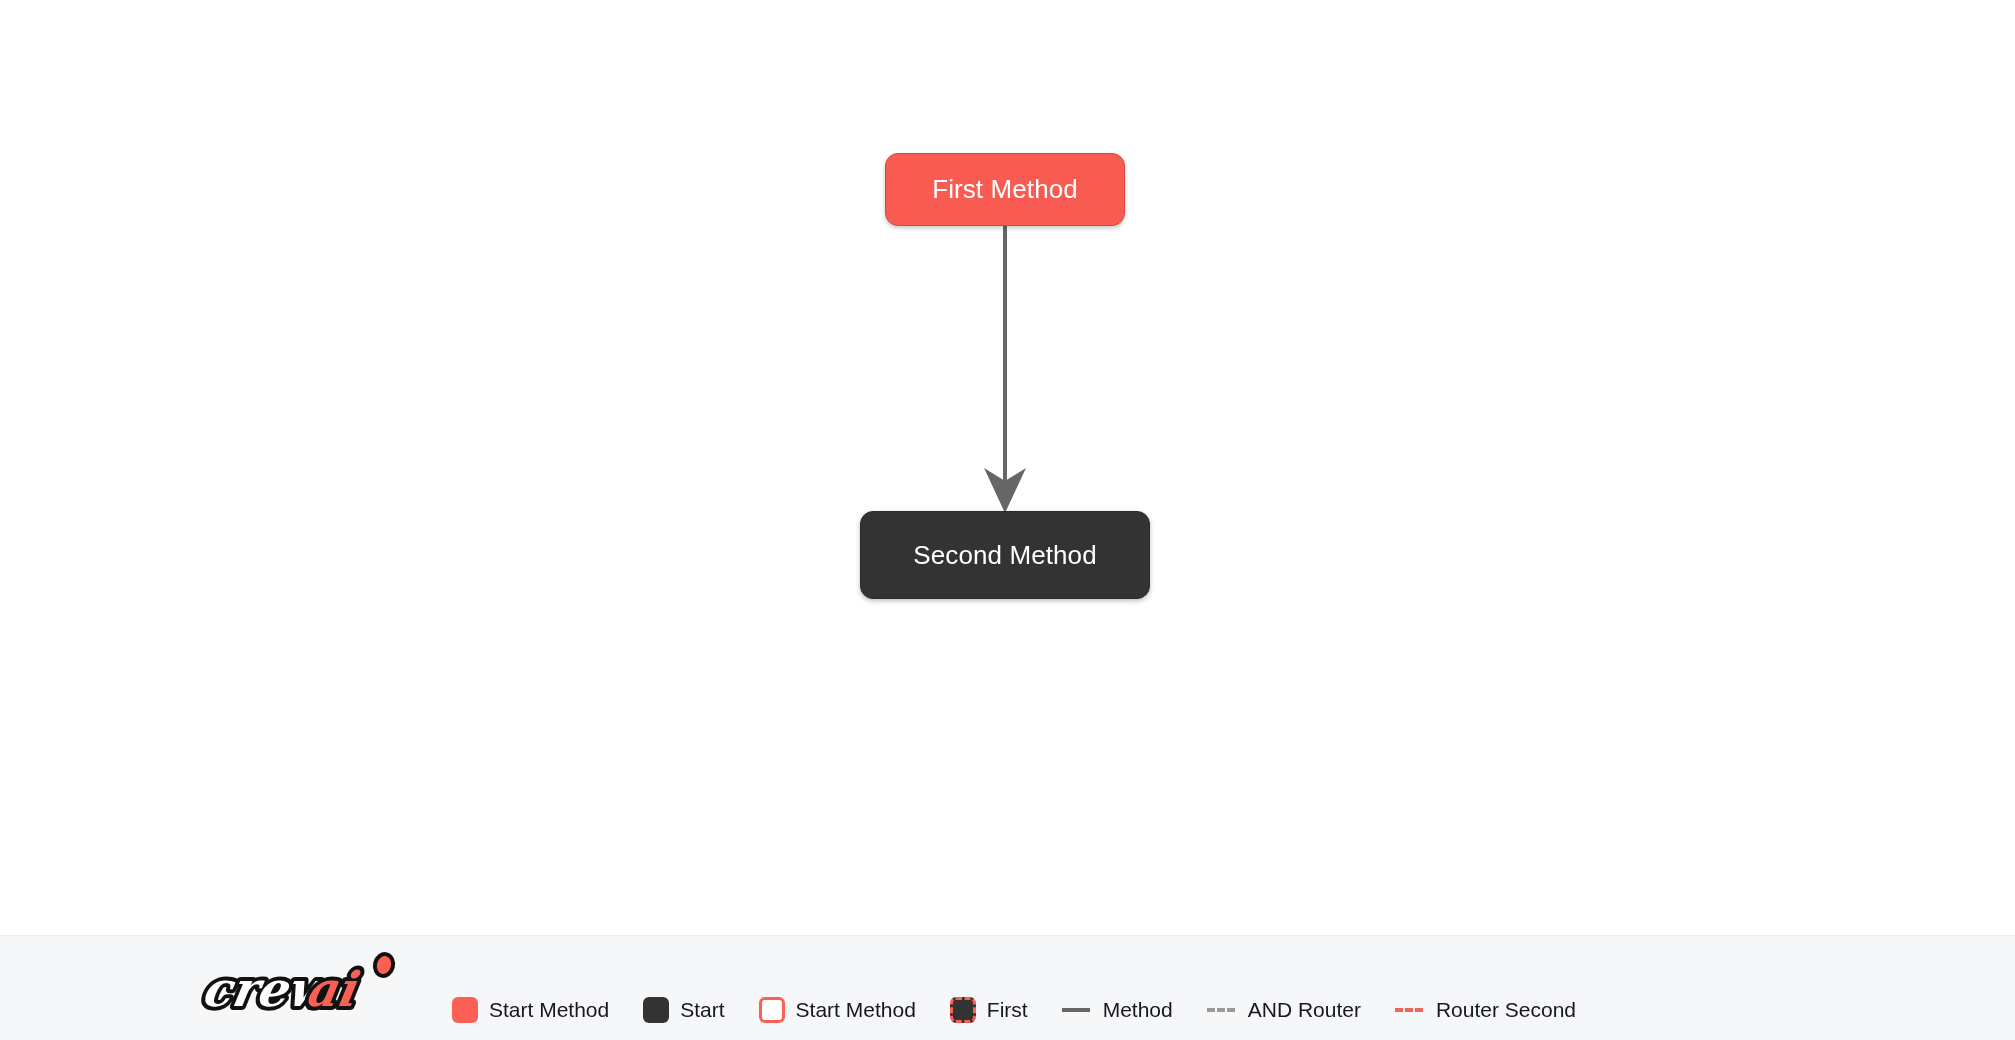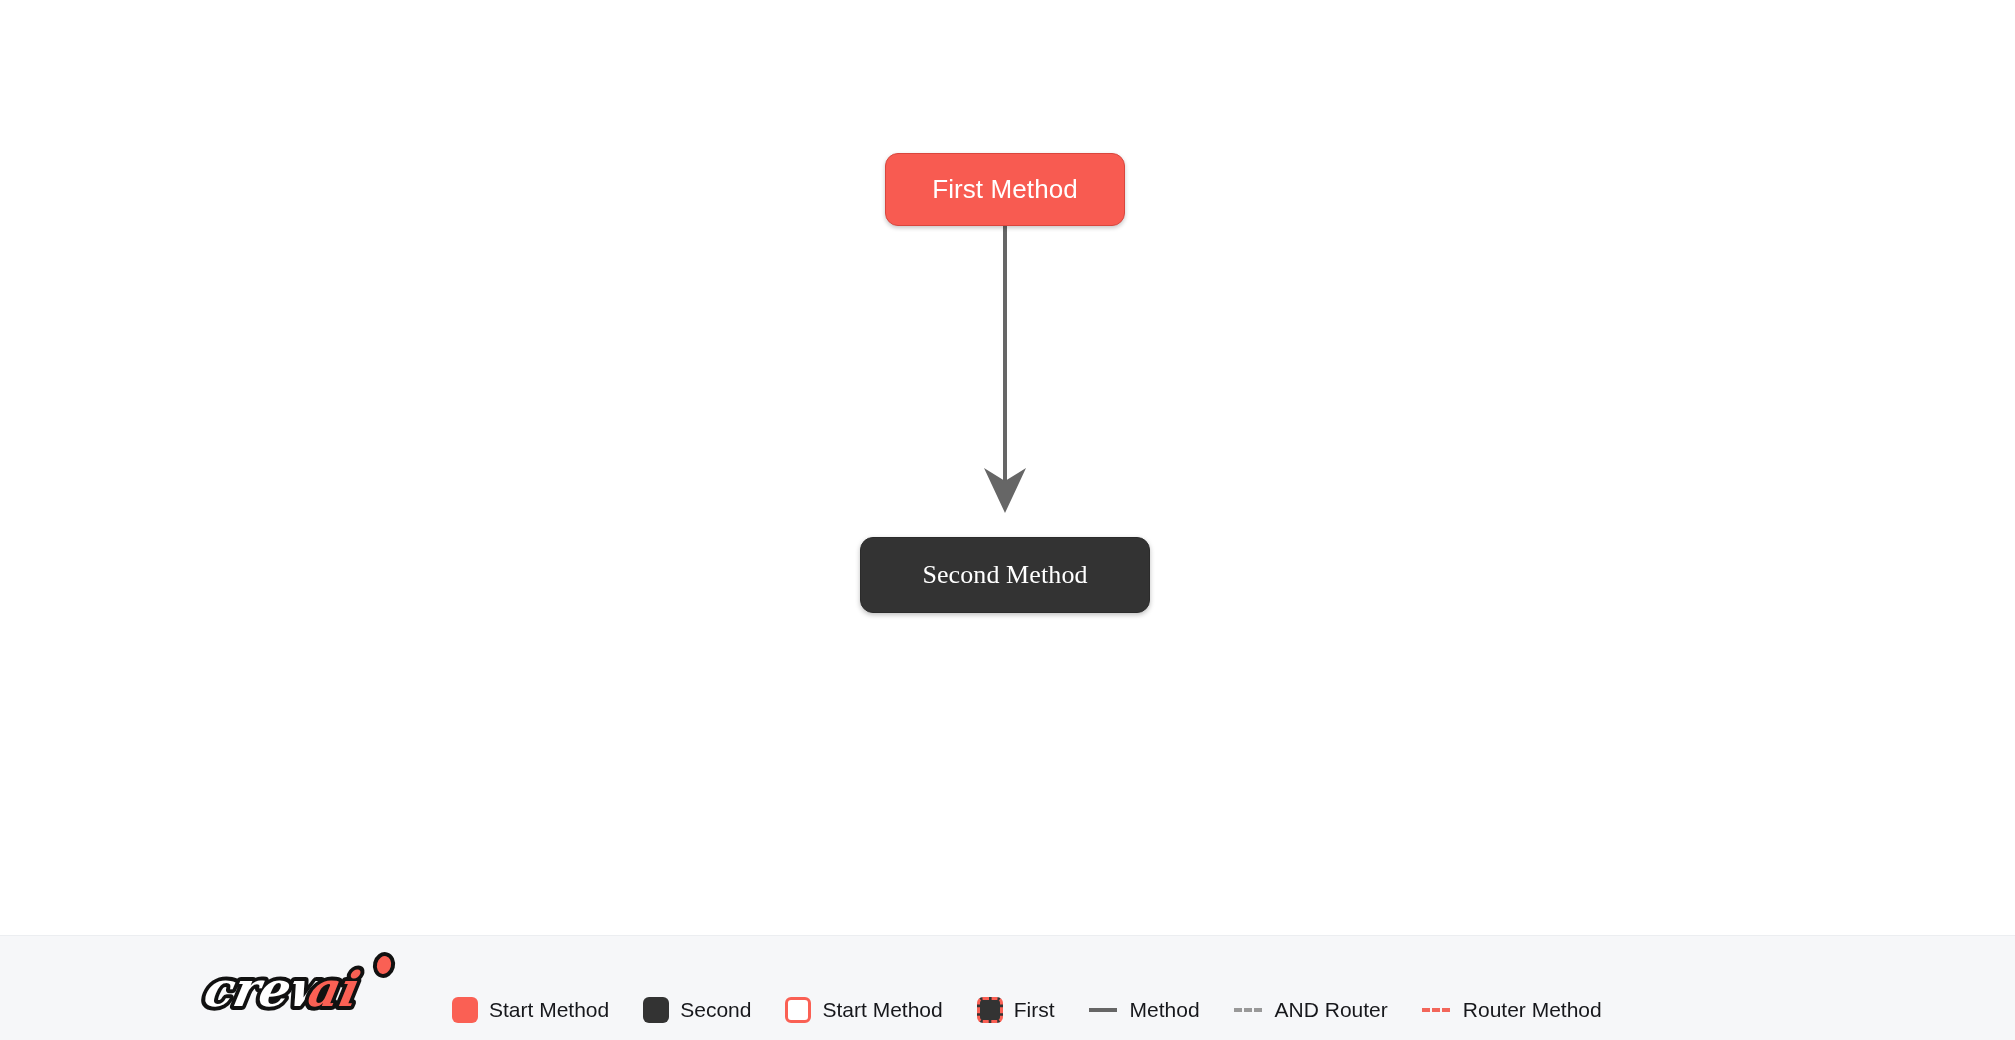--- a/index.html
+++ b/index.html
@@ -143,7 +143,7 @@
     <span>First Method</span>
   </div>
 
-  <div class="flow-node node-method" style="left:860px; top:537px; width:290px; height:76px;font-family:Liberation Serif, serif;">
+  <div class="flow-node node-method" style="left:860px; top:511px; width:290px; height:88px;">
     <span>Second Method</span>
   </div>
 

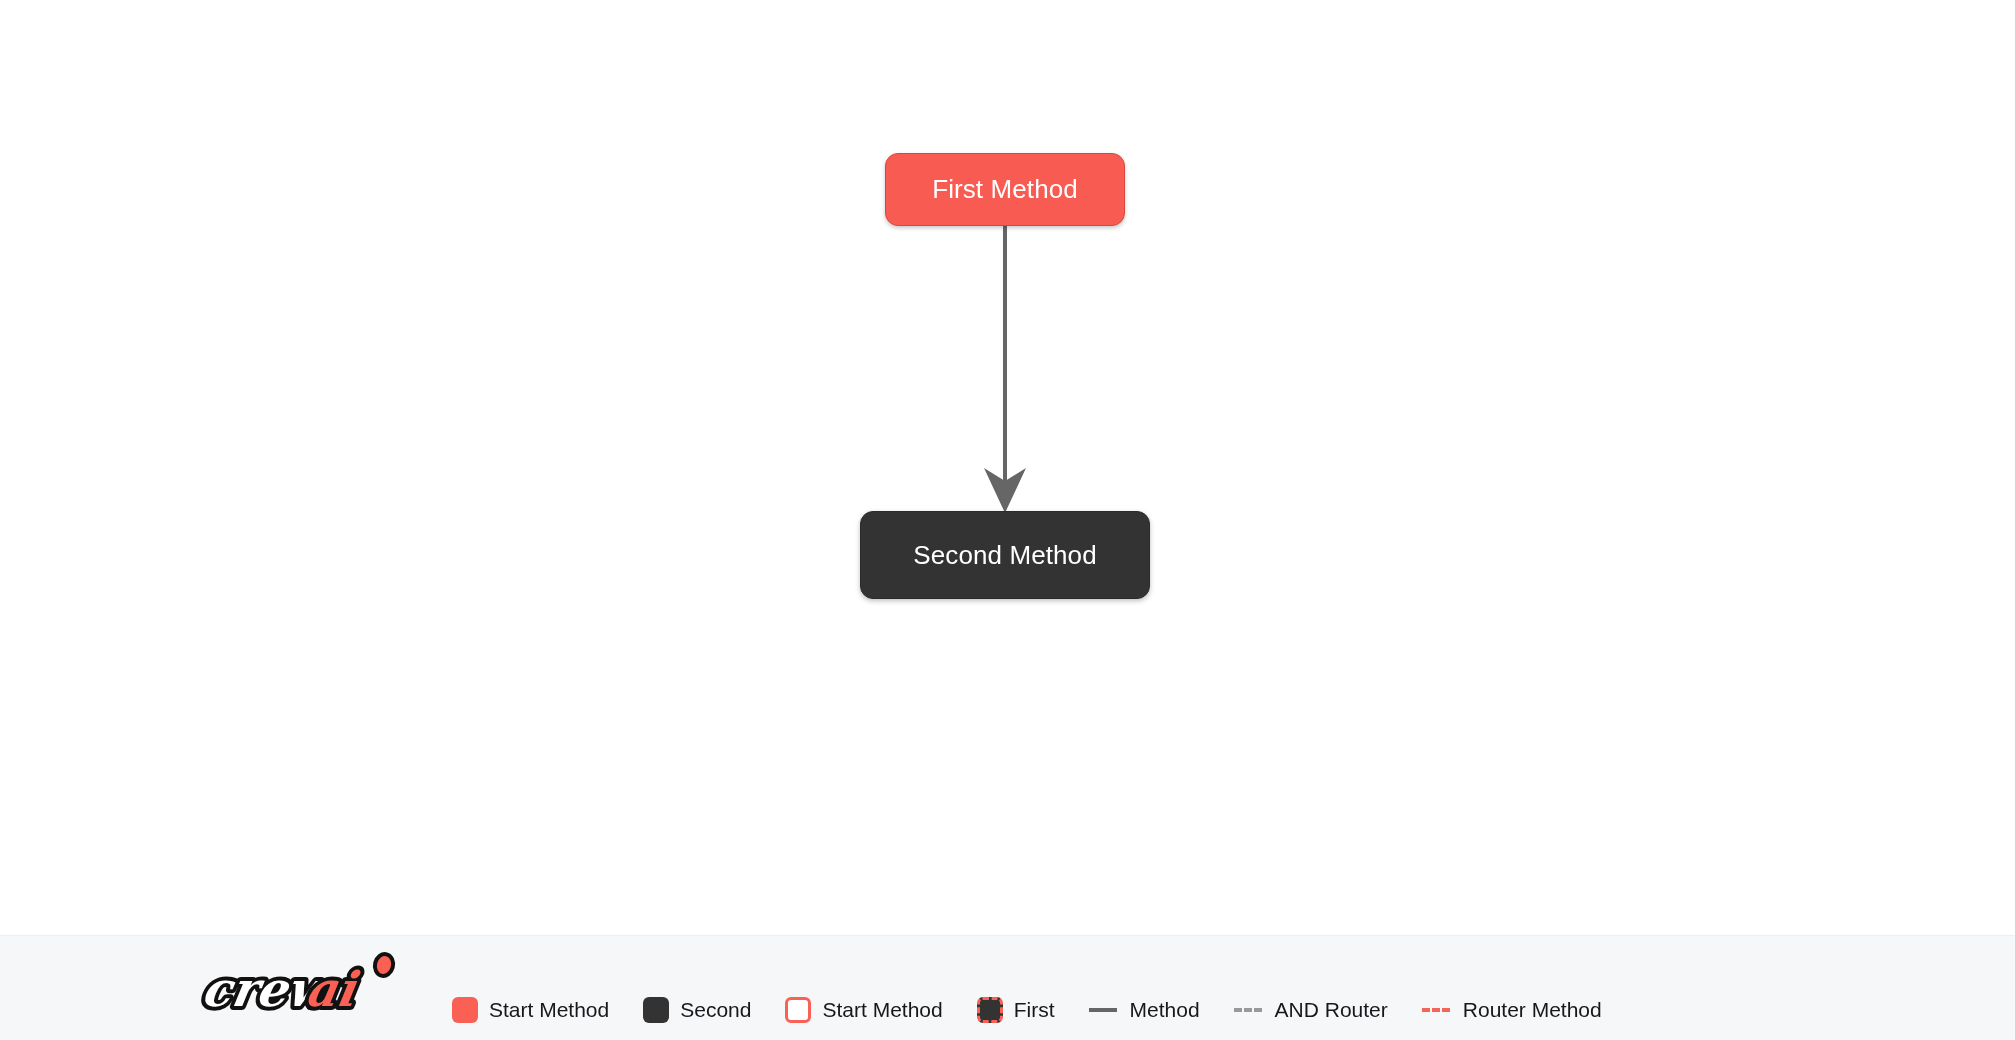--- a/index.html
+++ b/index.html
@@ -168,7 +168,7 @@
 
     <div class="legend-item">
       <span class="swatch swatch-method"></span>
-      <span class="legend-label">Second</span>
+      <span class="legend-label">Start</span>
     </div>
 
     <div class="legend-item">

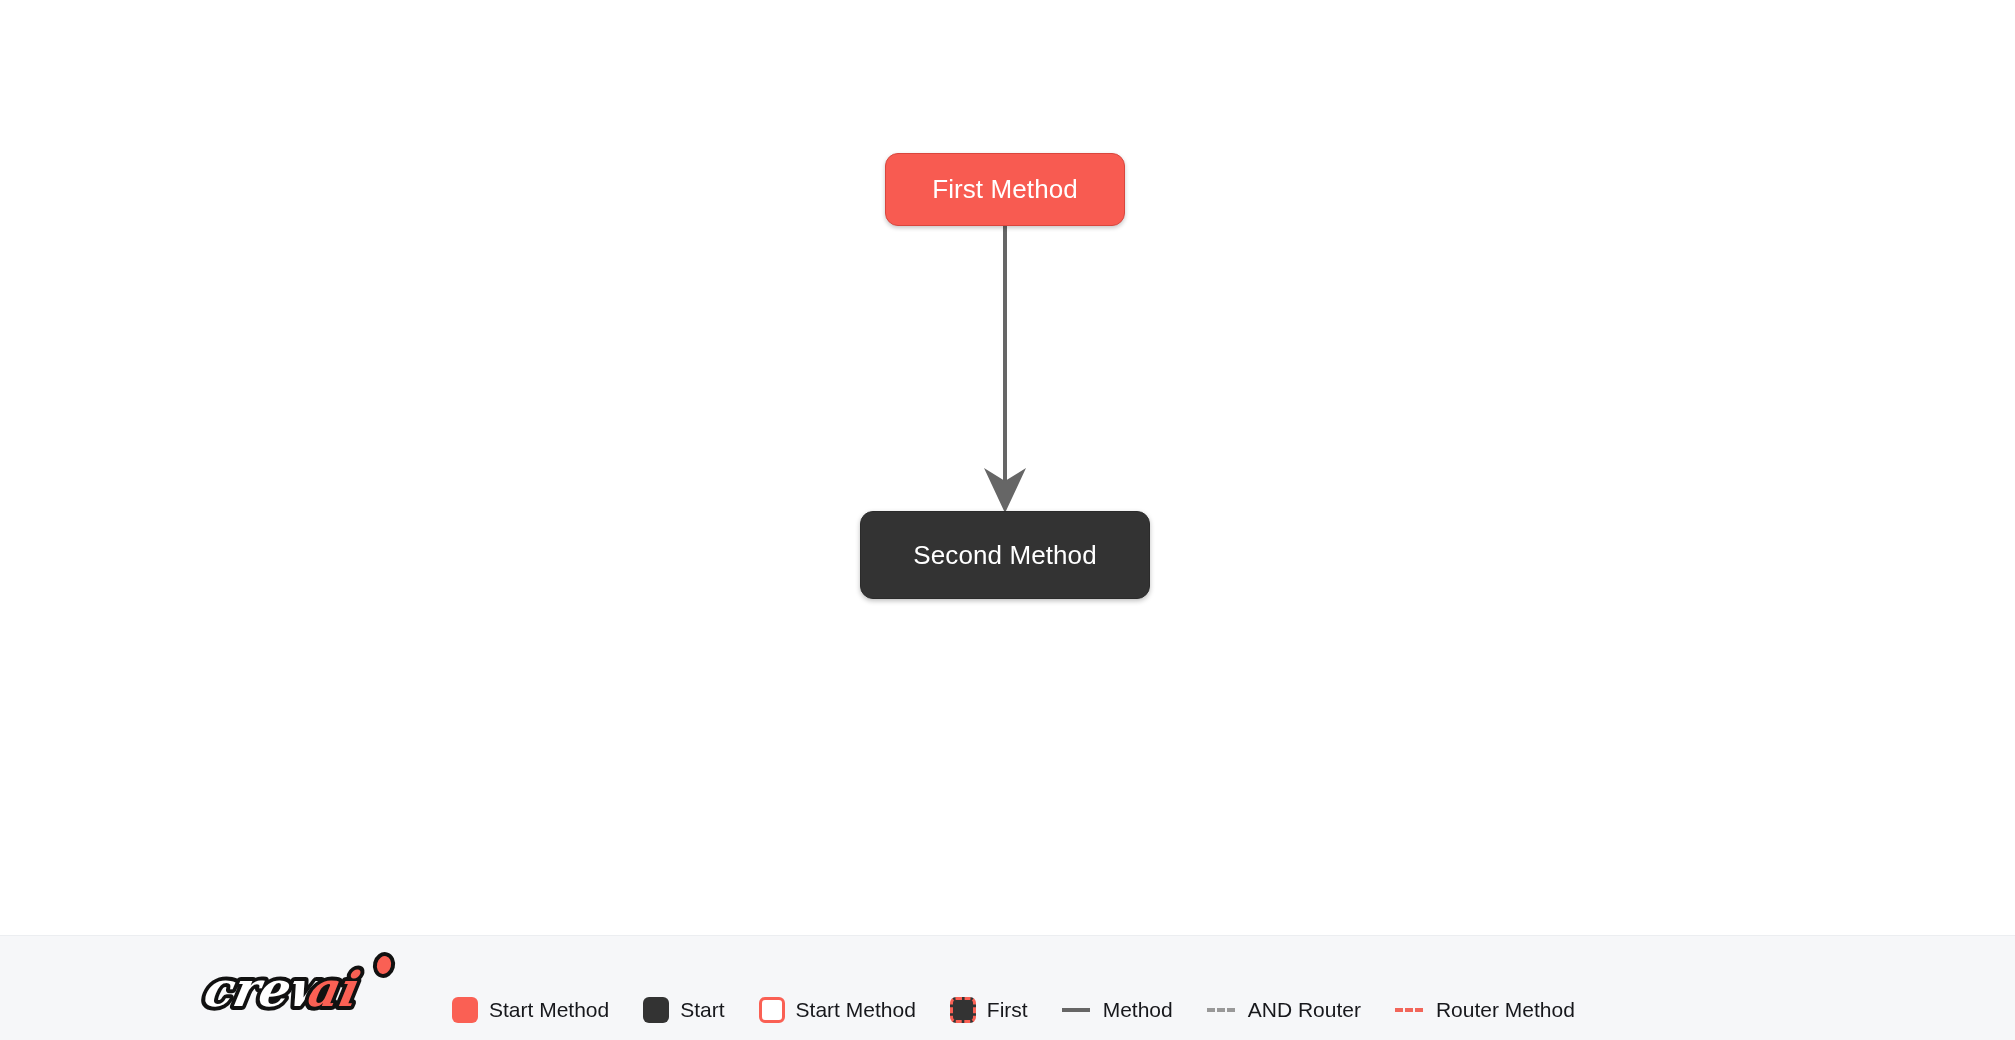--- a/index.html
+++ b/index.html
@@ -193,7 +193,7 @@
 
     <div class="legend-item">
       <span class="line-swatch line-dash-red"></span>
-      <span class="legend-label">Router Method</span>
+      <span class="legend-label">Router Second</span>
     </div>
 
   </div>

